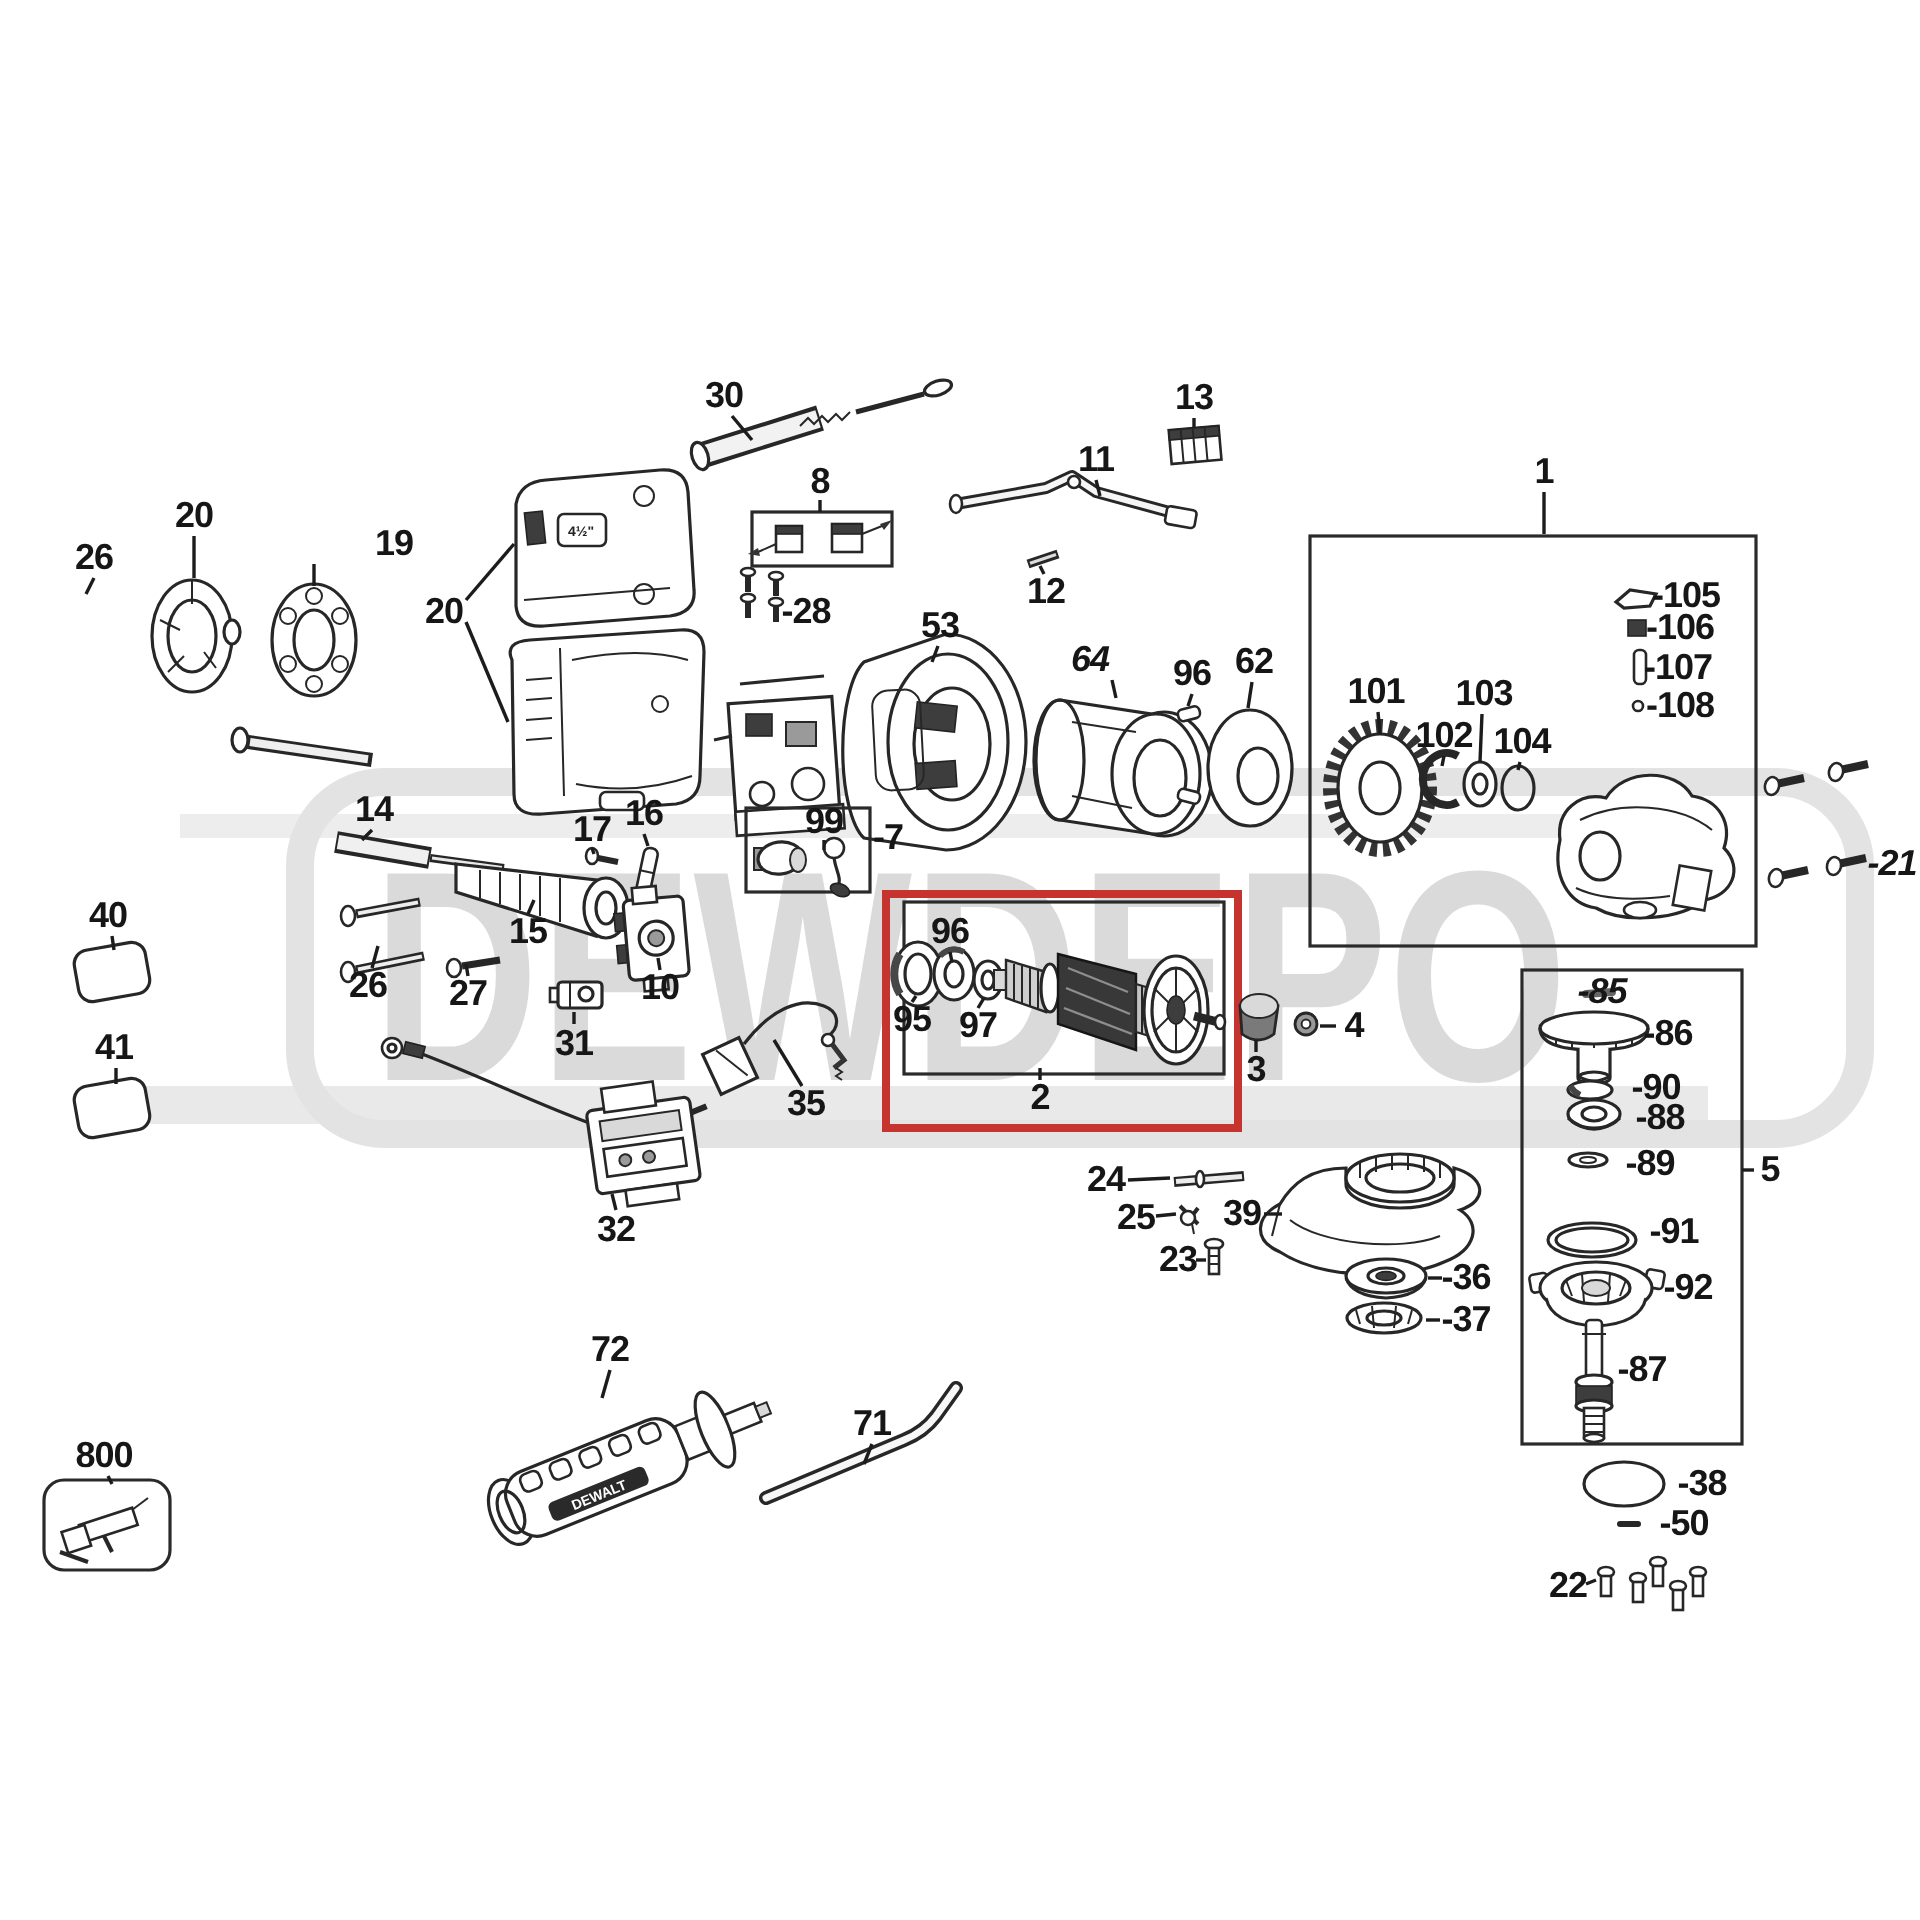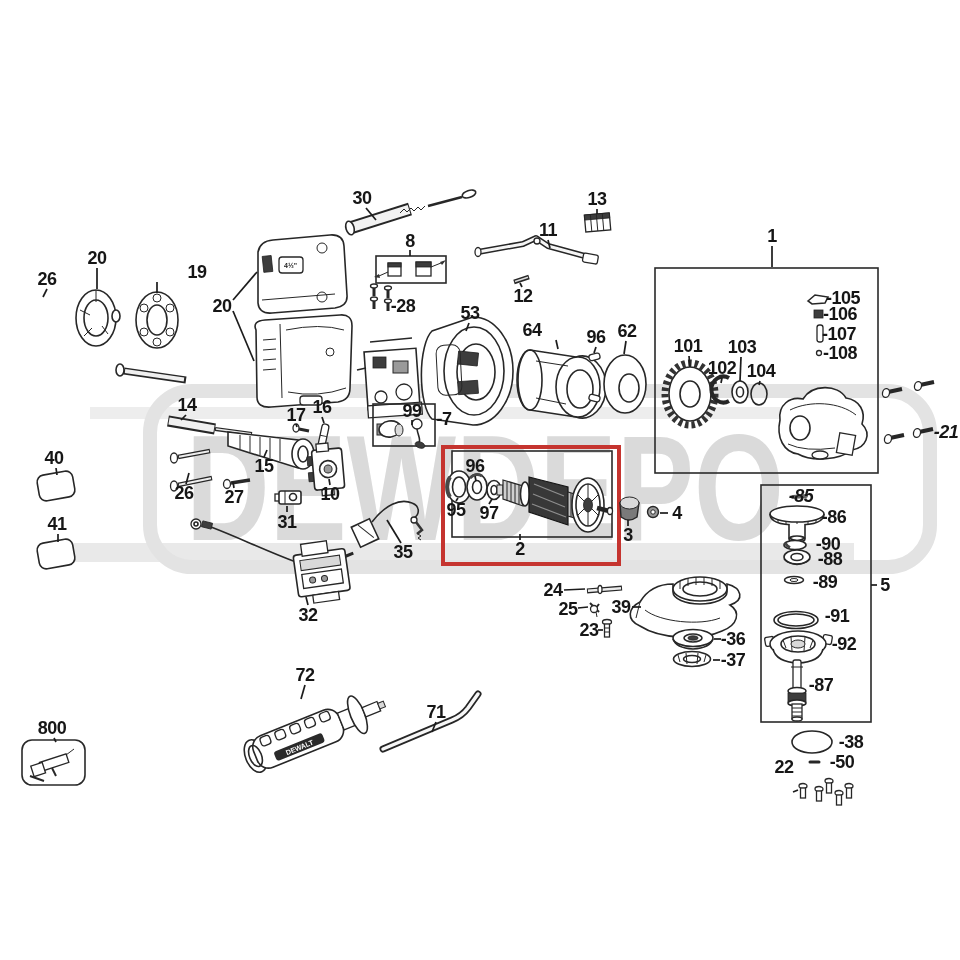--- a/index.html
+++ b/index.html
@@ -596,7 +596,7 @@
     <div class="plabel" style="left: 523px; top: 296px;">12</div>
     <div class="plabel" style="left: 597px; top: 199px;">13</div>
     <div class="plabel" style="left: 470px; top: 313px;">53</div>
-    <div class="plabel" style="left: 532px; top: 330px;">64</div>
+    <div class="plabel" style="left: 545px; top: 330px; font-style: italic;">64</div>
     <div class="plabel" style="left: 596px; top: 337px;">96</div>
     <div class="plabel" style="left: 627px; top: 331px;">62</div>
     <div class="plabel" style="left: 772px; top: 236px;">1</div>

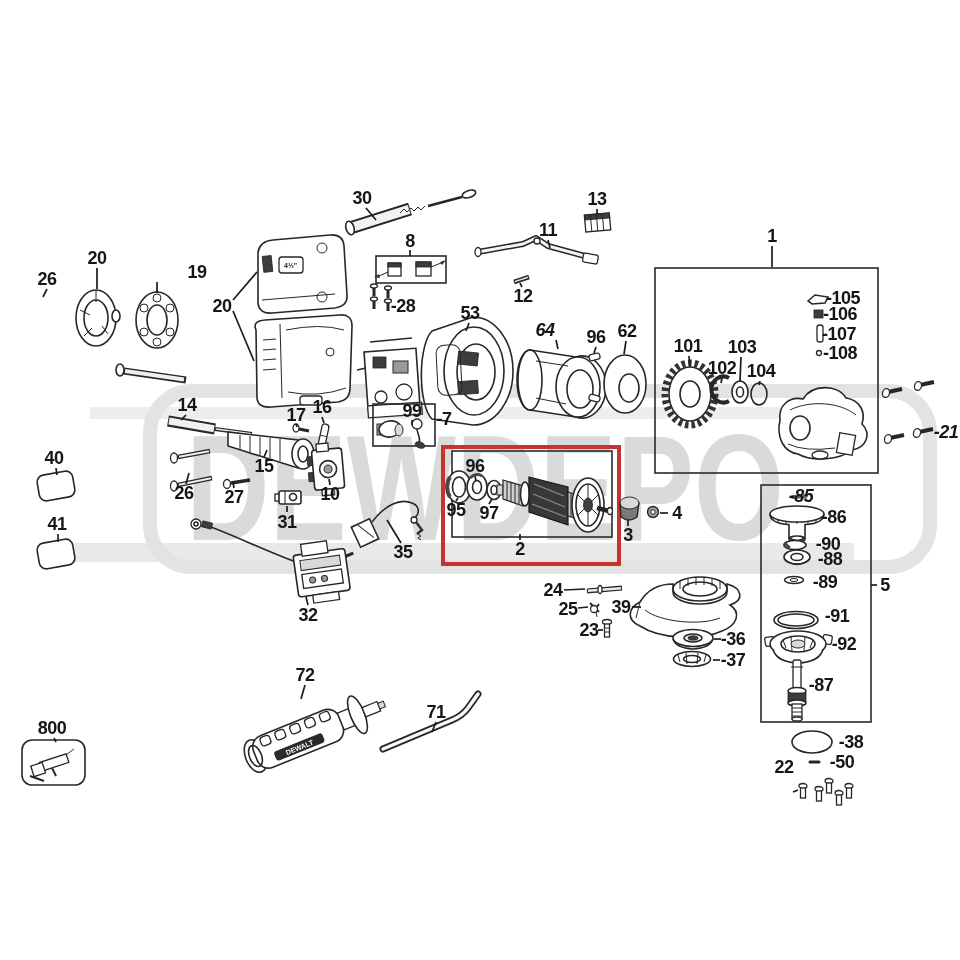--- a/index.html
+++ b/index.html
@@ -646,7 +646,7 @@
     <div class="plabel" style="left: 733px; top: 660px;">-37</div>
     <div class="plabel" style="left: 851px; top: 742px;">-38</div>
     <div class="plabel" style="left: 842px; top: 762px;">-50</div>
-    <div class="plabel" style="left: 784px; top: 767px;">22</div>
+    <div class="plabel" style="left: 784px; top: 793px;">22</div>
     <div class="plabel" style="left: 305px; top: 675px;">72</div>
     <div class="plabel" style="left: 436px; top: 712px;">71</div>
     <div class="plabel" style="left: 52px; top: 728px;">800</div>

